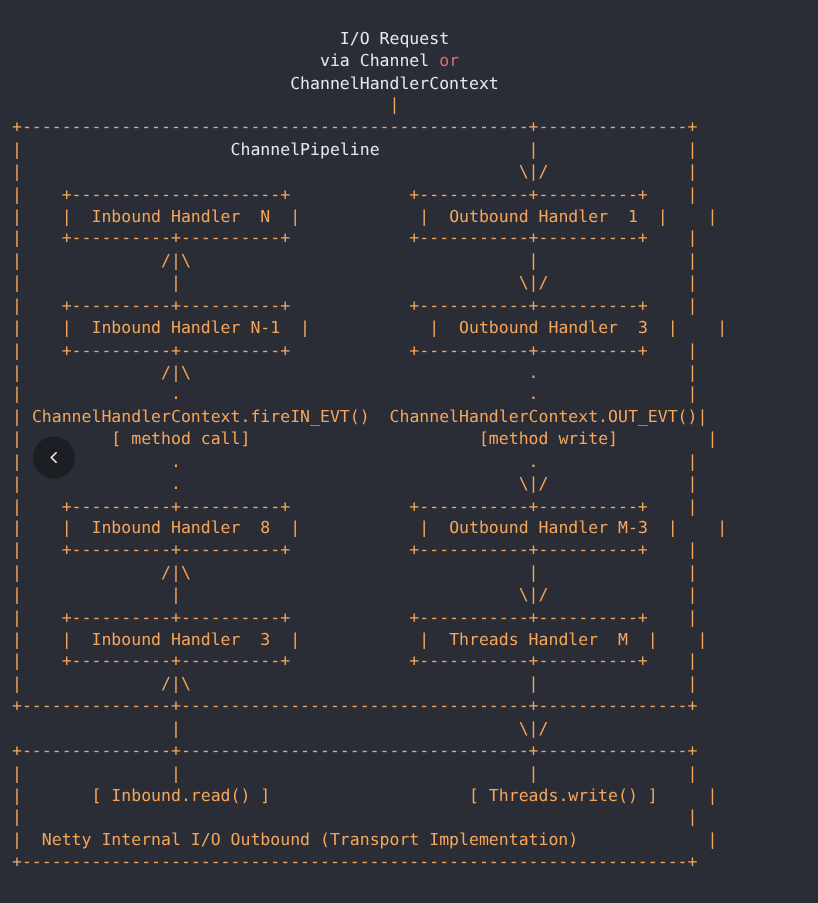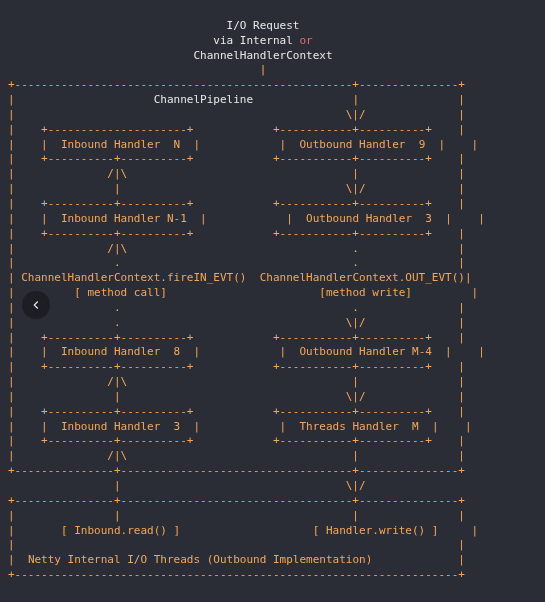--- a/index.html
+++ b/index.html
@@ -46,7 +46,7 @@
 
 <div class="container">
 <span class="white">                                 <span>I/O Request</span></span>
-<span class="white">                               <span>via Internal </span></span><span class="red">or</span>
+<span class="white">                               <span>via Channel </span></span><span class="red">or</span>
 <span class="white">                            <span>ChannelHandlerContext</span></span>
 <span class="orange">                                      |</span>
 <span class="orange">+---------------------------------------------------+---------------+</span>

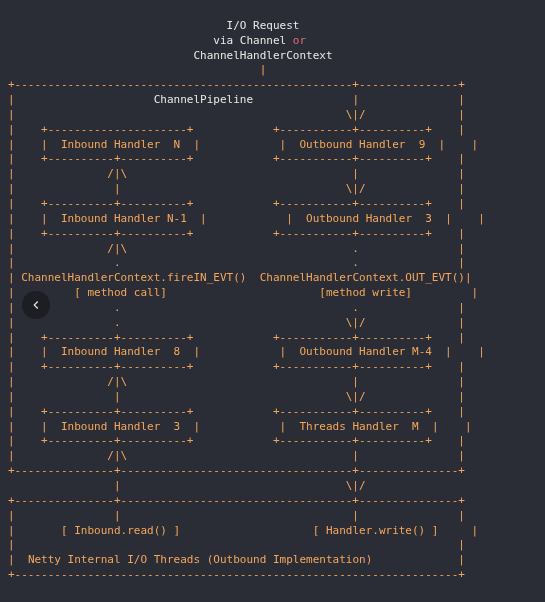--- a/index.html
+++ b/index.html
@@ -53,7 +53,7 @@
 <span class="orange">|                     </span><span class="white">ChannelPipeline</span><span class="orange">               |               |</span>
 <span class="orange">|                                                  \|/              |</span>
 <span class="orange">|    +---------------------+            +-----------+----------+    |</span>
-<span class="orange">|    |  <span>Inbound Handler  N</span>  |            |  <span>Outbound Handler  9</span>  |    |</span>
+<span class="orange">|    |  <span>Inbound Handler  N</span>  |            |  <span>Outbound Handler  1</span>  |    |</span>
 <span class="orange">|    +----------+----------+            +-----------+----------+    |</span>
 <span class="orange">|              /|\                                  |               |</span>
 <span class="orange">|               |                                  \|/              |</span>

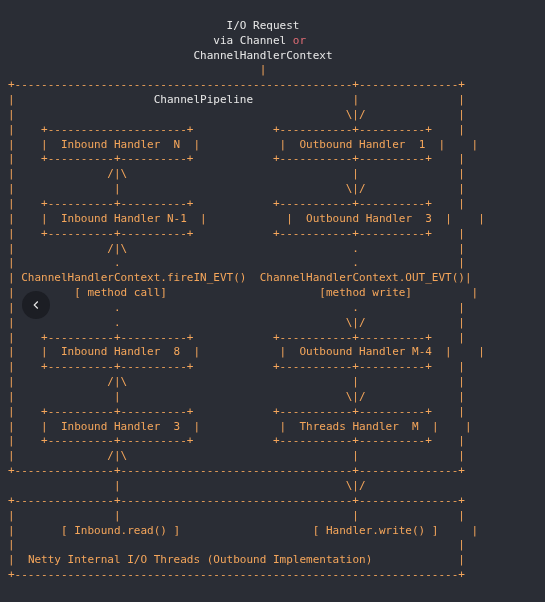--- a/index.html
+++ b/index.html
@@ -67,7 +67,7 @@
 <span class="orange">|               .                                   .               |</span>
 <span class="orange">|               .                                  \|/              |</span>
 <span class="orange">|    +----------+----------+            +-----------+----------+    |</span>
-<span class="orange">|    |  <span>Inbound Handler  8</span>  |            |  <span>Outbound Handler M-4</span>  |    |</span>
+<span class="orange">|    |  <span>Inbound Handler  8</span>  |            |  <span>Outbound Handler M-3</span>  |    |</span>
 <span class="orange">|    +----------+----------+            +-----------+----------+    |</span>
 <span class="orange">|              /|\                                  |               |</span>
 <span class="orange">|               |                                  \|/              |</span>

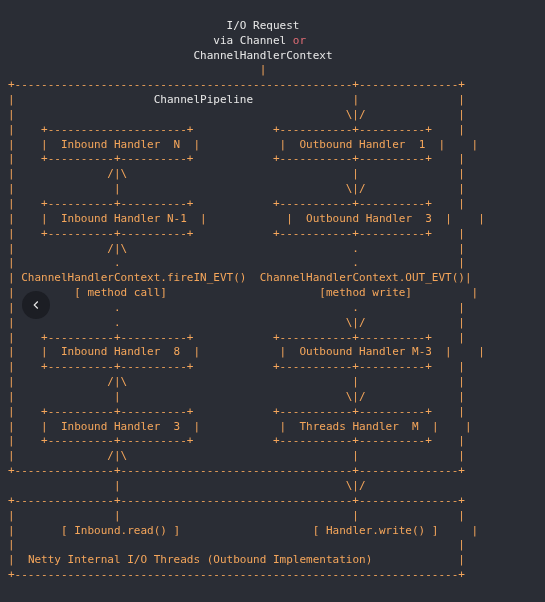--- a/index.html
+++ b/index.html
@@ -79,7 +79,7 @@
 <span class="orange">                |                                  \|/</span>
 <span class="orange">+---------------+-----------------------------------+---------------+</span>
 <span class="orange">|               |                                   |               |</span>
-<span class="orange">|       <span>[ Inbound.read() ]</span>                    <span>[ Handler.write() ]</span>     |</span>
+<span class="orange">|       <span>[ Inbound.read() ]</span>                    <span>[ Threads.write() ]</span>     |</span>
 <span class="orange">|                                                                   |</span>
 <span class="orange">|  <span>Netty Internal I/O Threads (Outbound Implementation)</span>             |</span>
 <span class="orange">+-------------------------------------------------------------------+</span>

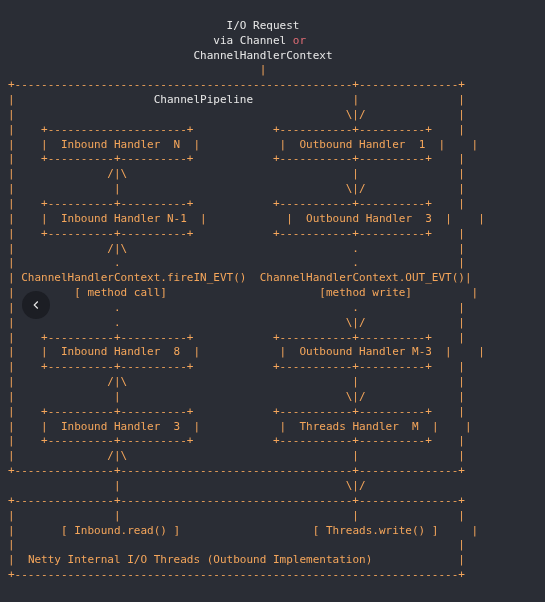--- a/index.html
+++ b/index.html
@@ -81,7 +81,7 @@
 <span class="orange">|               |                                   |               |</span>
 <span class="orange">|       <span>[ Inbound.read() ]</span>                    <span>[ Threads.write() ]</span>     |</span>
 <span class="orange">|                                                                   |</span>
-<span class="orange">|  <span>Netty Internal I/O Threads (Outbound Implementation)</span>             |</span>
+<span class="orange">|  <span>Netty Internal I/O Outbound (Transport Implementation)</span>             |</span>
 <span class="orange">+-------------------------------------------------------------------+</span>
 </div>
 

